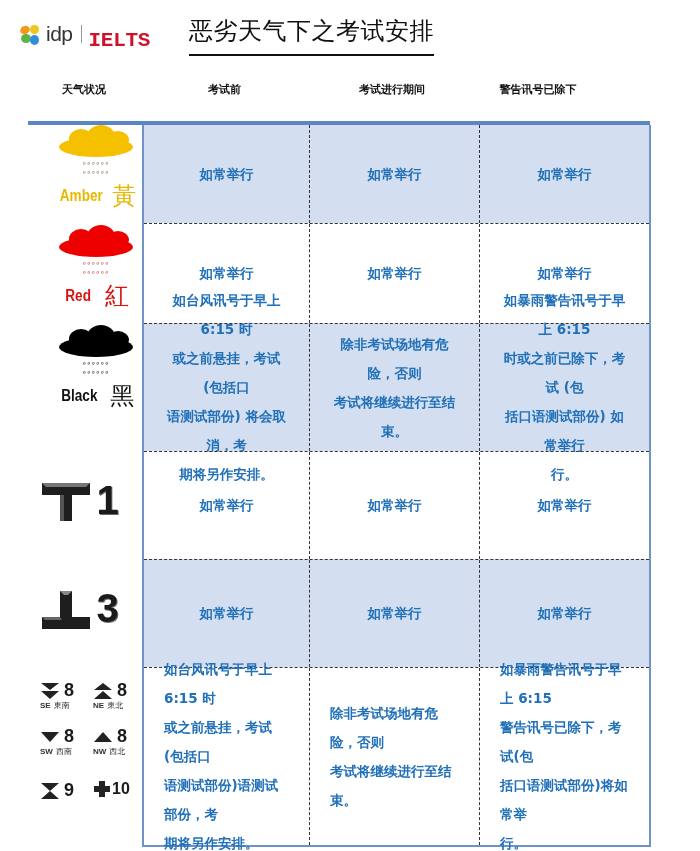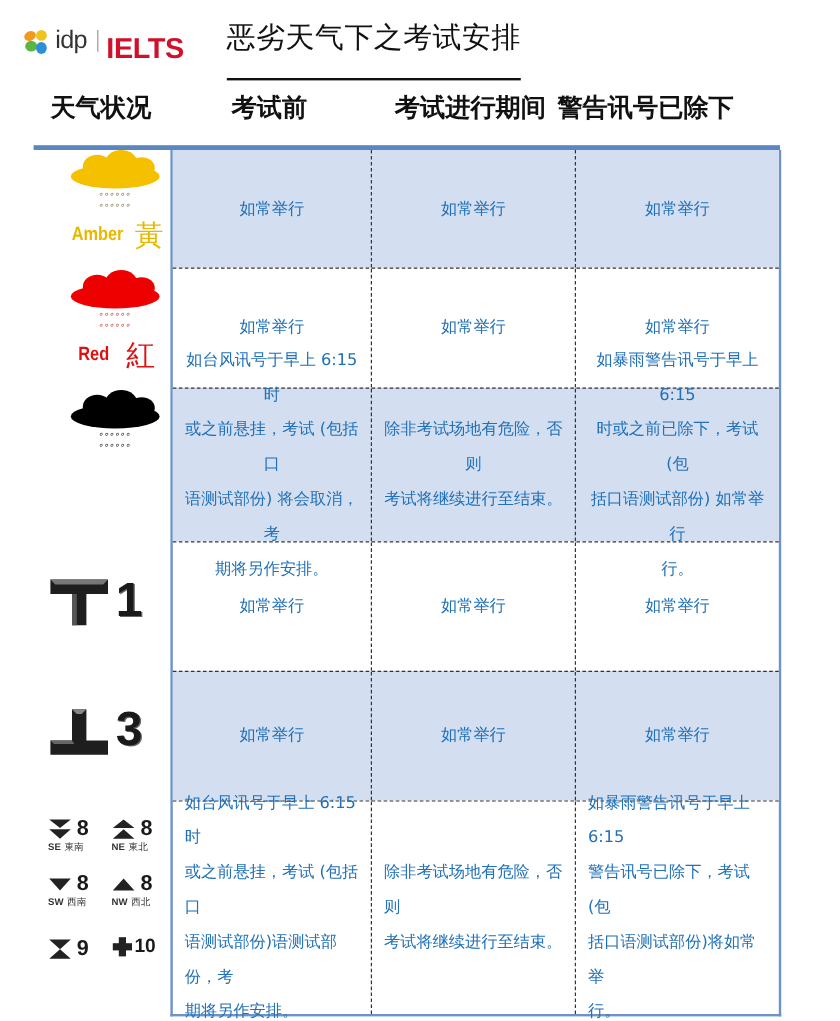--- a/index.html
+++ b/index.html
@@ -11,7 +11,7 @@
   .logo .mark span { position:absolute; border-radius:50%; }
   .logo .idp { font-family:"Liberation Sans", sans-serif; font-size:21px; color:#333; letter-spacing:-0.5px; }
   .logo .sep { width:1px; height:18px; background:#999; margin:0 7px 0 8px; }
-  .logo .ielts { font-family:Liberation Sans, sans-serif; font-weight:bold; font-size:24px; color:#d0112b; letter-spacing:-0.3px;margin-top:13px; }
+  .logo .ielts { font-family:Liberation Mono, monospace; font-weight:bold; font-size:21px; color:#d0112b; letter-spacing:-0.3px;margin-top:13px; }
 
   .title { position:absolute; left:189px; top:16px; font-size:24px; color:#111;
            border-bottom:2px solid #111; padding-bottom:19px; line-height:30px; letter-spacing:0.5px; }

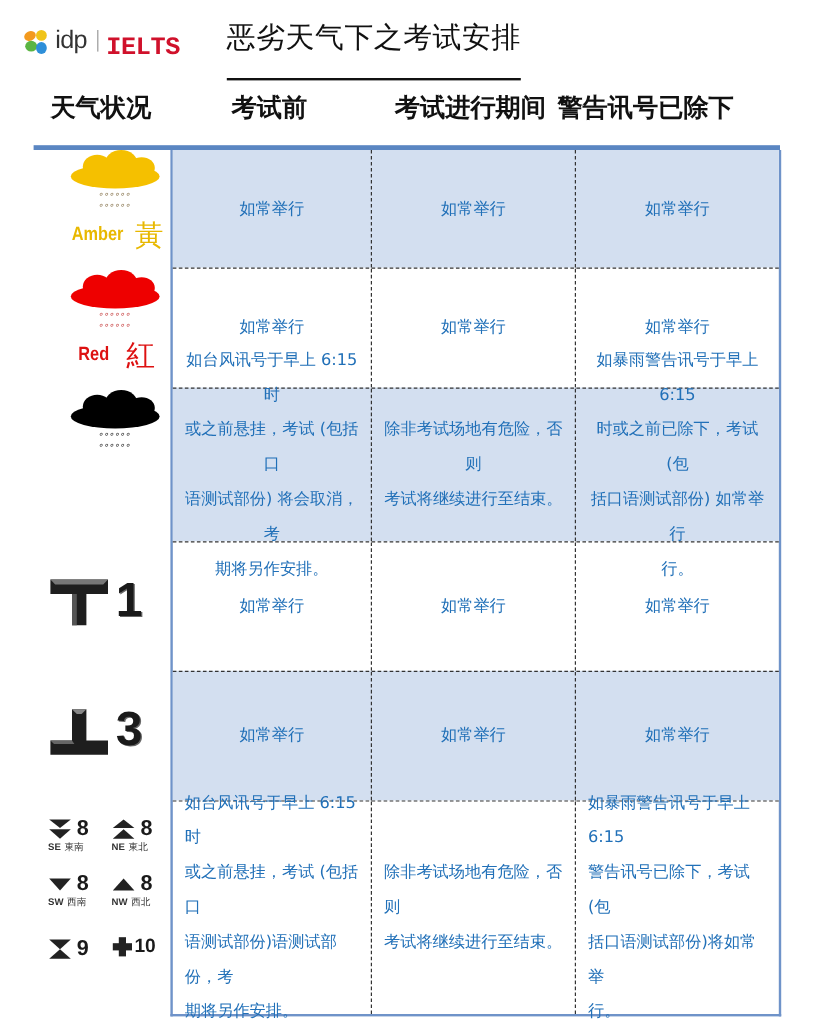--- a/index.html
+++ b/index.html
@@ -14,7 +14,7 @@
   .logo .ielts { font-family:Liberation Mono, monospace; font-weight:bold; font-size:21px; color:#d0112b; letter-spacing:-0.3px;margin-top:13px; }
 
   .title { position:absolute; left:189px; top:16px; font-size:24px; color:#111;
-           border-bottom:2px solid #111; padding-bottom:19px; line-height:30px; letter-spacing:0.5px; }
+           border-bottom:2px solid #111; padding-bottom:8px; line-height:30px; letter-spacing:0.5px; }
 
   .hdr { position:absolute; top:78px; font-size:21px; color:#111; font-weight:bold; text-align:center; height:24px; line-height:24px; }
 

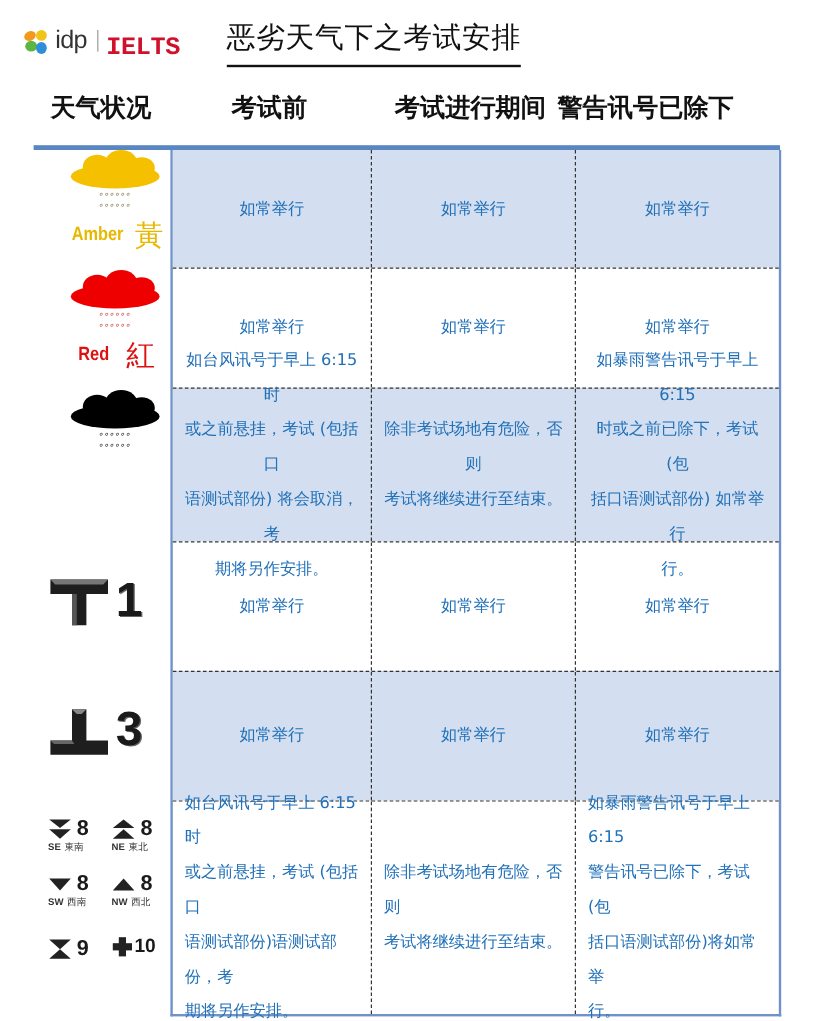--- a/index.html
+++ b/index.html
@@ -16,7 +16,7 @@
   .title { position:absolute; left:189px; top:16px; font-size:24px; color:#111;
            border-bottom:2px solid #111; padding-bottom:8px; line-height:30px; letter-spacing:0.5px; }
 
-  .hdr { position:absolute; top:78px; font-size:21px; color:#111; font-weight:bold; text-align:center; height:24px; line-height:24px; }
+  .hdr { position:absolute; top:78px; font-size:11px; color:#111; font-weight:bold; text-align:center; height:24px; line-height:24px; }
 
   .topline { position:absolute; left:28px; top:121px; width:622px; height:4px; background:#5a86c2; }
 

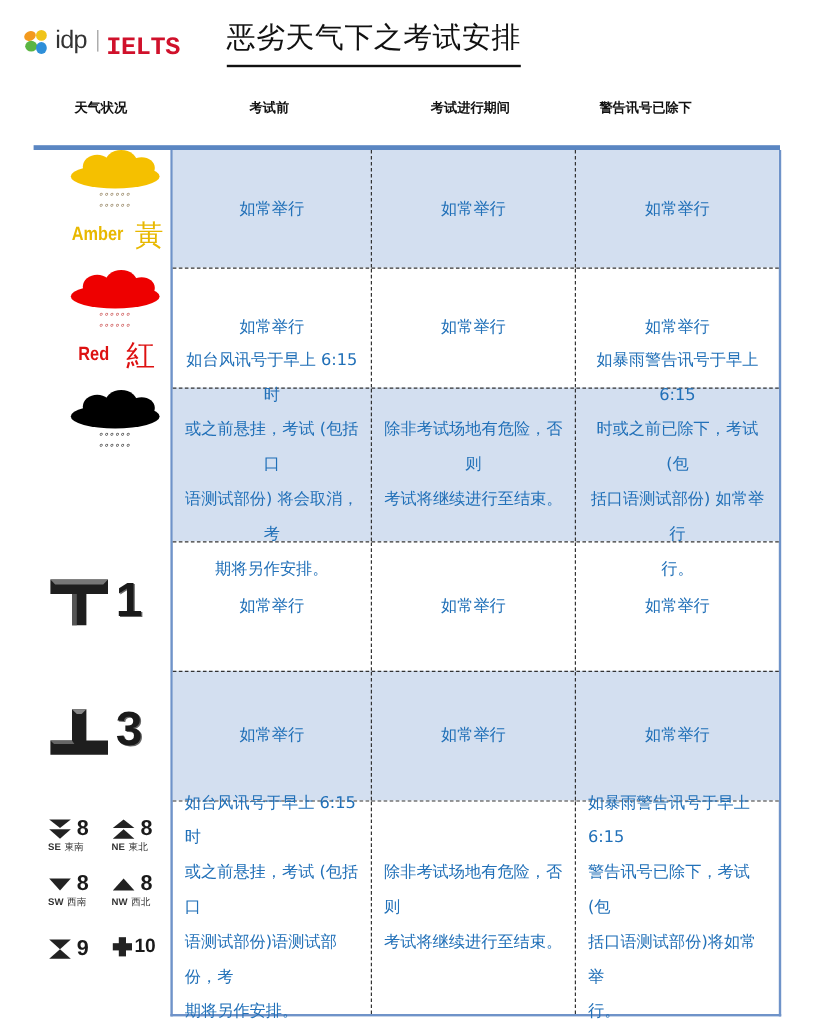--- a/index.html
+++ b/index.html
@@ -27,7 +27,7 @@
   .row + .row { }
   .row.bt { border-top:1px dashed #333; }
   .cell { box-sizing:border-box; display:flex; align-items:center; justify-content:center;
-          text-align:center; color:#2170b8; font-size:13.5px; font-weight:normal; line-height:29px; padding:0 10px; }
+          text-align:center; color:#2170b8; font-size:13.5px; font-weight:bold; line-height:29px; padding:0 20px; }
   .cell.left { text-align:left; justify-content:flex-start; }
   .cell.c1 { width:165px; }
   .cell.c2 { width:170px; border-left:1px dashed #333; }

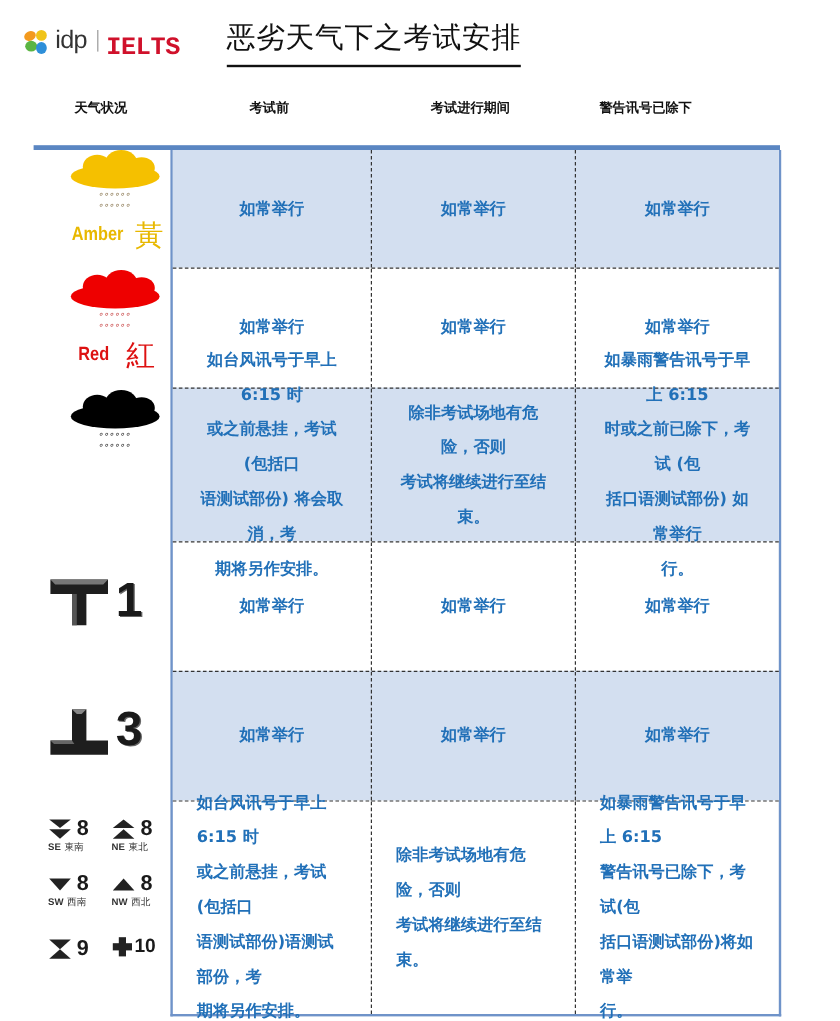--- a/index.html
+++ b/index.html
@@ -111,6 +111,10 @@
     <span style="left:52px;top:6px;width:22px;height:18px;background:#000;"></span>
   </div>
   <div class="drops" style="color:#444;">ᐤᐤᐤᐤᐤᐤ<br>ᐤᐤᐤᐤᐤᐤ</div>
+  <div class="sig-label" style="color:#111;">
+    <span class="en">Black</span>
+    <span class="zh" style="margin-left:4px;">黑</span>
+  </div>
 </div>
 
 <div class="tsig" style="top:478px;">

